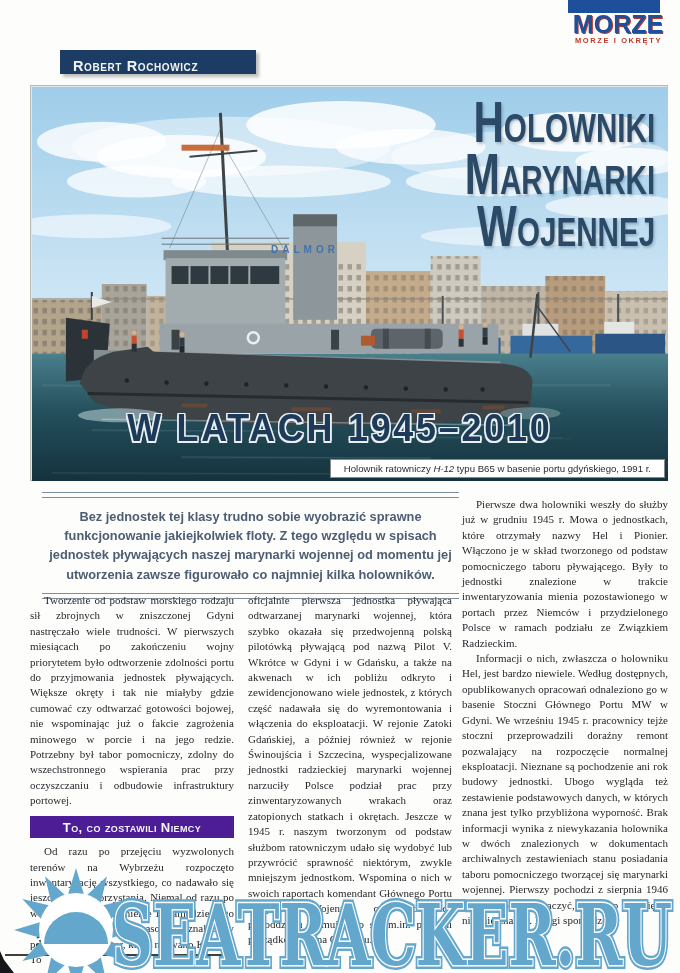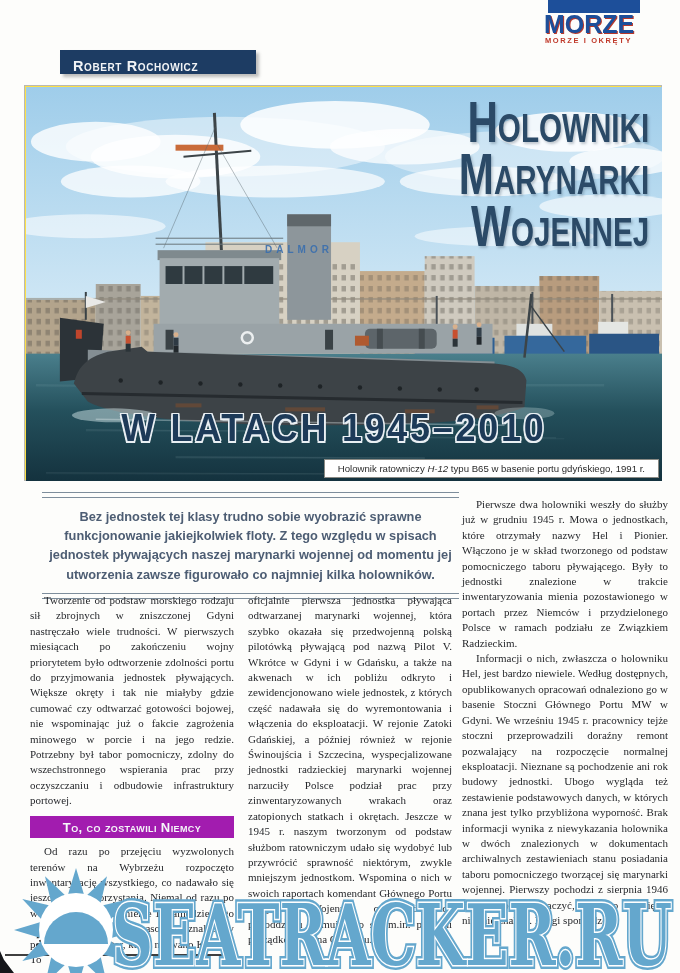--- a/index.html
+++ b/index.html
@@ -7,7 +7,7 @@
         font-family:"Liberation Serif",serif;color:#23262a;}
 
   
-  .masthead{position:absolute;top:0;right:28px;width:110px;text-align:left;}
+  .masthead{position:absolute;top:0;right:8px;width:110px;text-align:center;}
   .masthead-bar{width:92px;height:13px;background:#1d4f9a;margin-left:6px;}
   .masthead-title{font-family:"Liberation Sans",sans-serif;font-weight:bold;font-size:25px;
         letter-spacing:0px;color:#1d4f9a;line-height:23px;margin-left:2px;

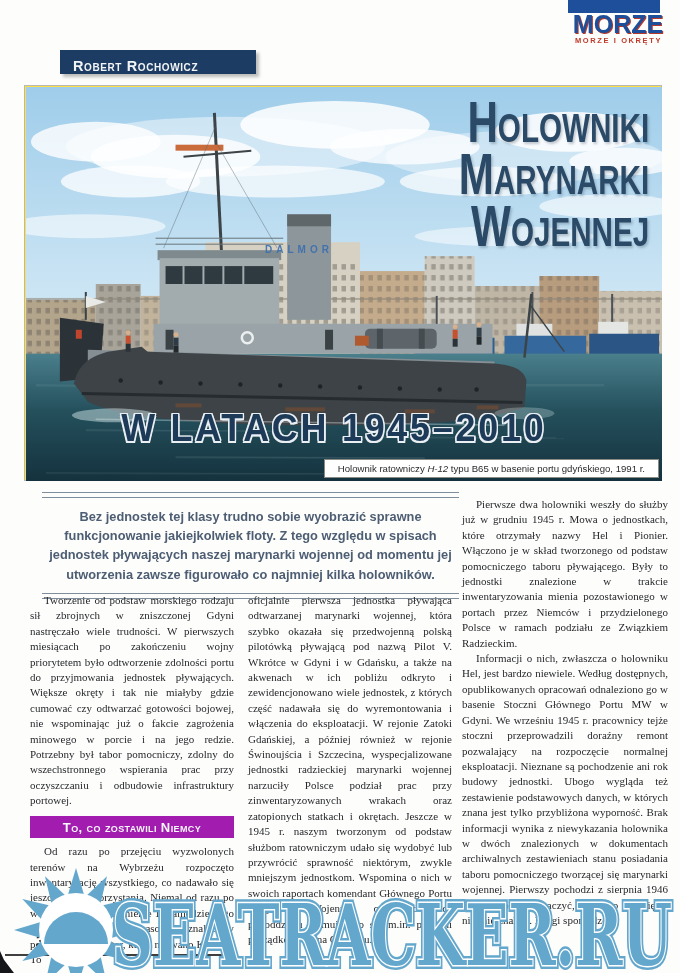--- a/index.html
+++ b/index.html
@@ -22,8 +22,8 @@
         font-weight:bold;font-size:14.5px;color:#f2f4f6;letter-spacing:.6px;padding-left:13px;}
 
   
-  .photo{position:absolute;left:24px;top:85px;width:638px;height:396px;
-        border:1px solid #b9b9b2;background:#fde047;box-sizing:border-box;}
+  .photo{position:absolute;left:30px;top:85px;width:638px;height:396px;
+        border:1px solid #b9b9b2;background:#e5e5e5;box-sizing:border-box;}
   .photo svg.scene{position:absolute;left:1px;top:1px;}
   .hero-title{position:absolute;top:10px;right:12px;text-align:right;}
   .hero-title .ht-line{display:block;font-family:"Liberation Sans",sans-serif;font-weight:bold;

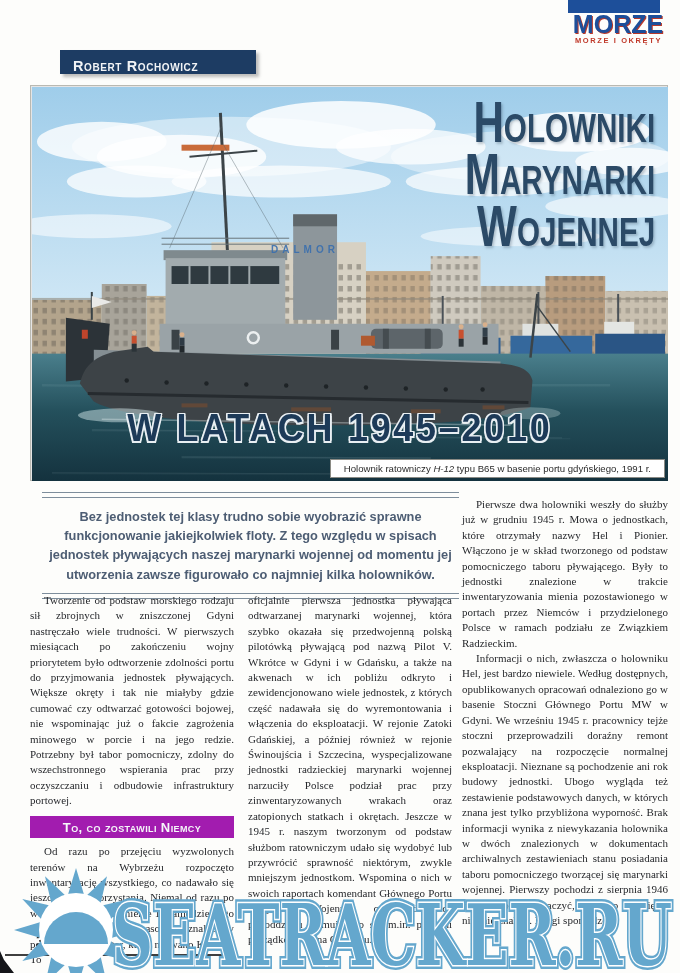--- a/index.html
+++ b/index.html
@@ -55,7 +55,7 @@
   .col1{left:30px;top:593px;width:204px;}
   .col2{left:248px;top:593px;width:204px;}
   .col3{left:462px;top:497px;width:206px;}
-  .section-heading{background:#a21caf;color:#f5f7f9;text-align:center;
+  .section-heading{background:#4c1d95;color:#f5f7f9;text-align:center;
         font-family:"Liberation Sans",sans-serif;font-variant:small-caps;font-weight:bold;
         font-size:13px;letter-spacing:.4px;padding:4px 2px 3px;margin:7px 0 6px;text-indent:0;}
 

